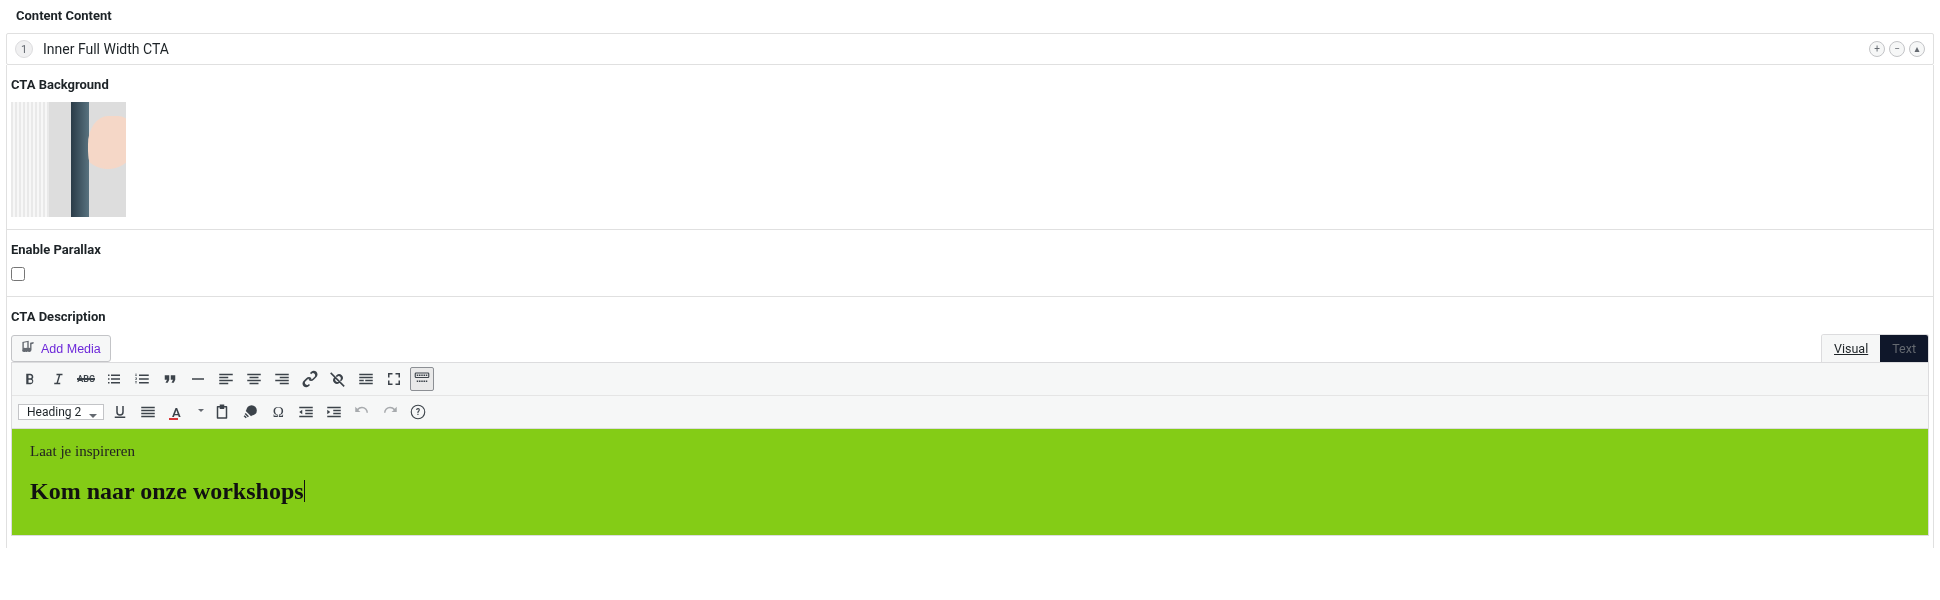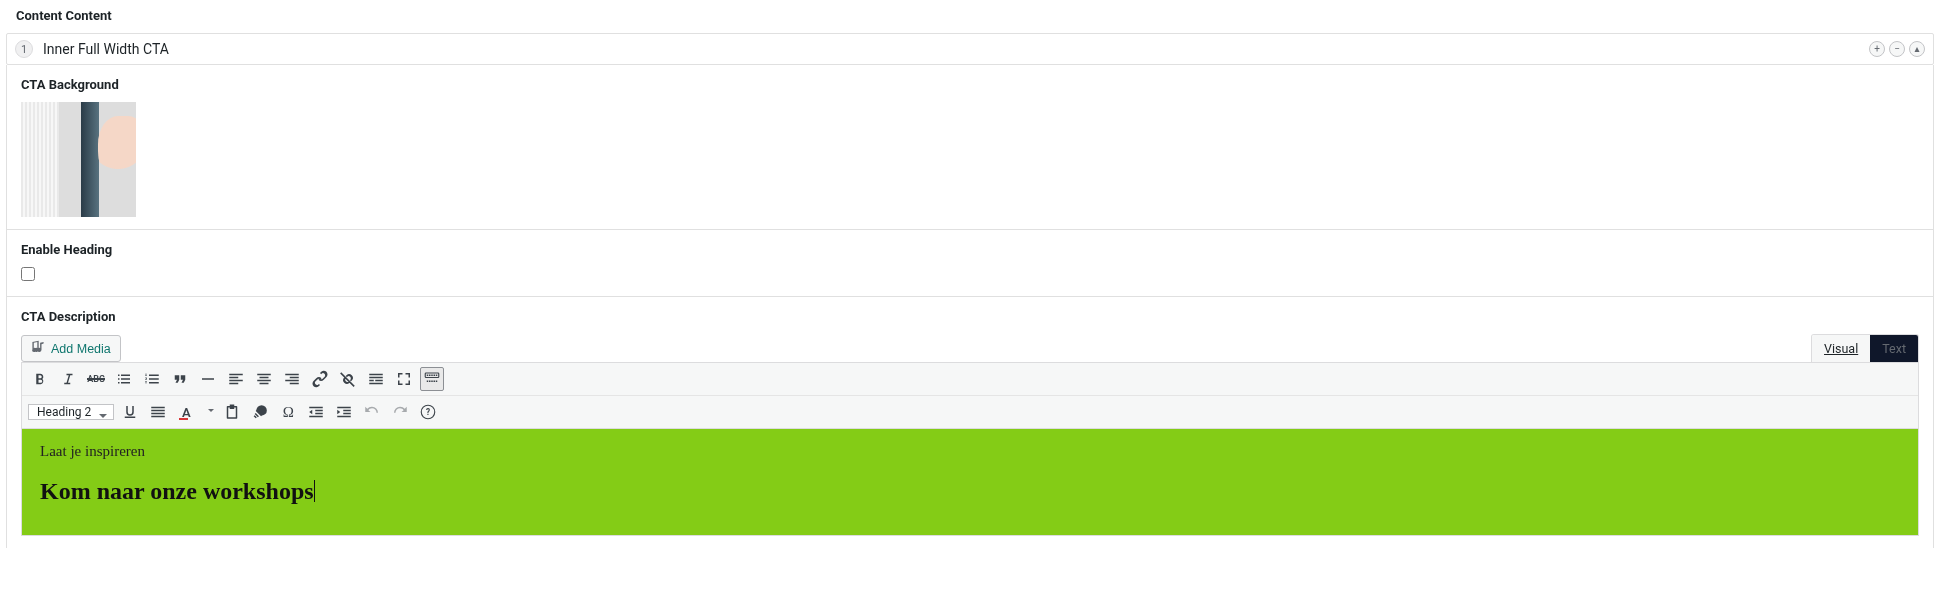--- a/index.html
+++ b/index.html
@@ -12,7 +12,7 @@
   .layout-name { font-size: 14px; }
   .layout-controls { display: flex; gap: 4px; }
   .ctrl-btn { width: 16px; height: 16px; border: 1px solid #c3c4c7; border-radius: 50%; background: #f6f7f7; display: inline-flex; align-items: center; justify-content: center; font-size: 10px; color: #646970; cursor: pointer; line-height: 1; }
-  .field-block { border: 1px solid #e0e0e0; border-top: none; padding: 12px 14px; }
+  .field-block { border: 1px solid #e0e0e0; border-top: none; padding: 12px 4px; }
   .field-label { font-weight: 700; font-size: 13px; margin-bottom: 10px; }
   .thumb { width: 115px; height: 115px; background: #ddd; position: relative; overflow: hidden; }
   .thumb .blind { position: absolute; top:0; bottom:0; left:0; width:38px; background: repeating-linear-gradient(to right, #e9e9e9 0 2px, #f7f7f7 2px 4px); }

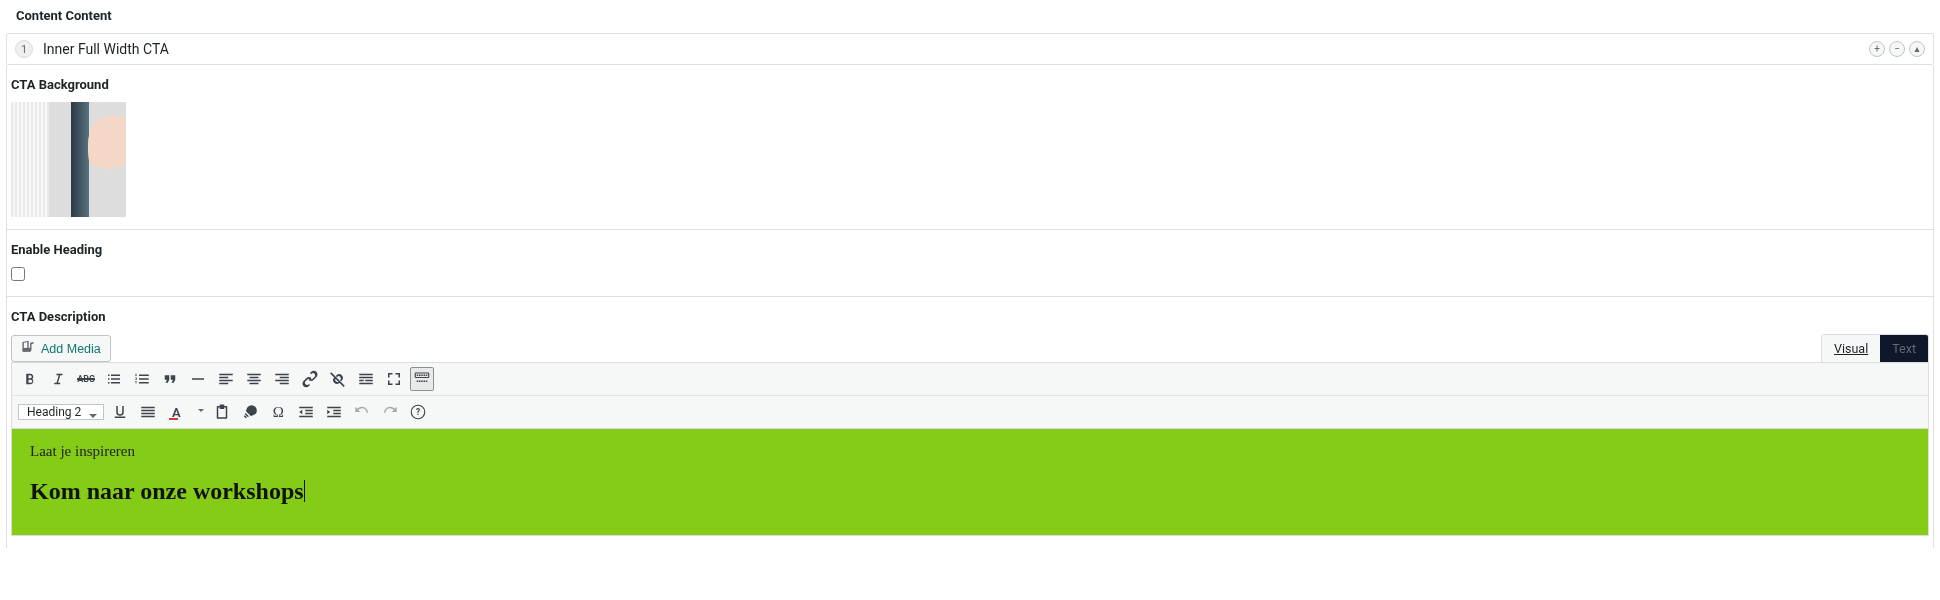--- a/index.html
+++ b/index.html
@@ -68,7 +68,7 @@
   </div>
 
   <div class="field-block">
-    <div class="field-label">Enable Heading</div>
+    <div class="field-label">Enable Parallax</div>
     <input type="checkbox" class="checkbox" style="">
   </div>
 

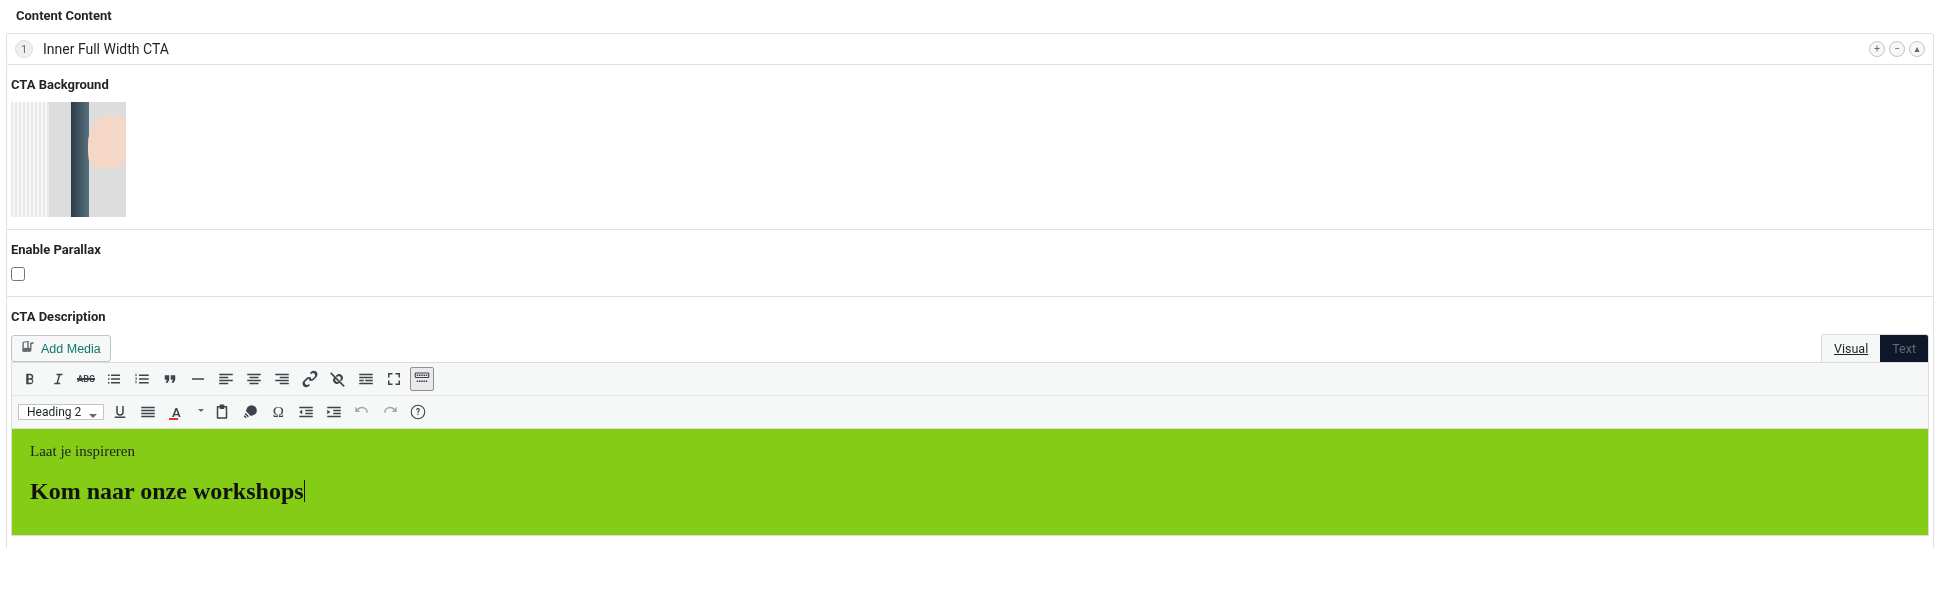--- a/index.html
+++ b/index.html
@@ -20,7 +20,7 @@
   .thumb .face { position: absolute; top:14px; right:-12px; width:50px; height:70px; background: radial-gradient(circle at 40% 35%, #f5d7c7 0 28px, transparent 29px); border-radius: 40% 40% 50% 50%; }
   .checkbox { width: 14px; height: 14px; }
   .tabs-row { display: flex; justify-content: space-between; align-items: flex-end; margin-bottom: 0; }
-  .add-media { border: 1px solid #c3c4c7; background: #f6f7f7; padding: 4px 9px; border-radius: 3px; display: inline-flex; align-items: center; gap: 6px; font-size: 12.5px; cursor: pointer; color: #0f766e; }
+  .add-media { border: 1px solid #c3c4c7; background: #f6f7f7; padding: 4px 9px; border-radius: 3px; display: inline-flex; align-items: center; gap: 6px; font-size: 12.5px; cursor: pointer; color: #6d28d9; }
   .tabs { display: flex; border: 1px solid #dcdcde; border-bottom: none; border-radius: 3px 3px 0 0; overflow: hidden; }
   .tab { padding: 6px 12px; font-size: 12.5px; cursor: pointer; background: #0f172a; color: #646970; }
   .tab.active { background: #f6f7f7; color: #1d2327; text-decoration: underline; }

